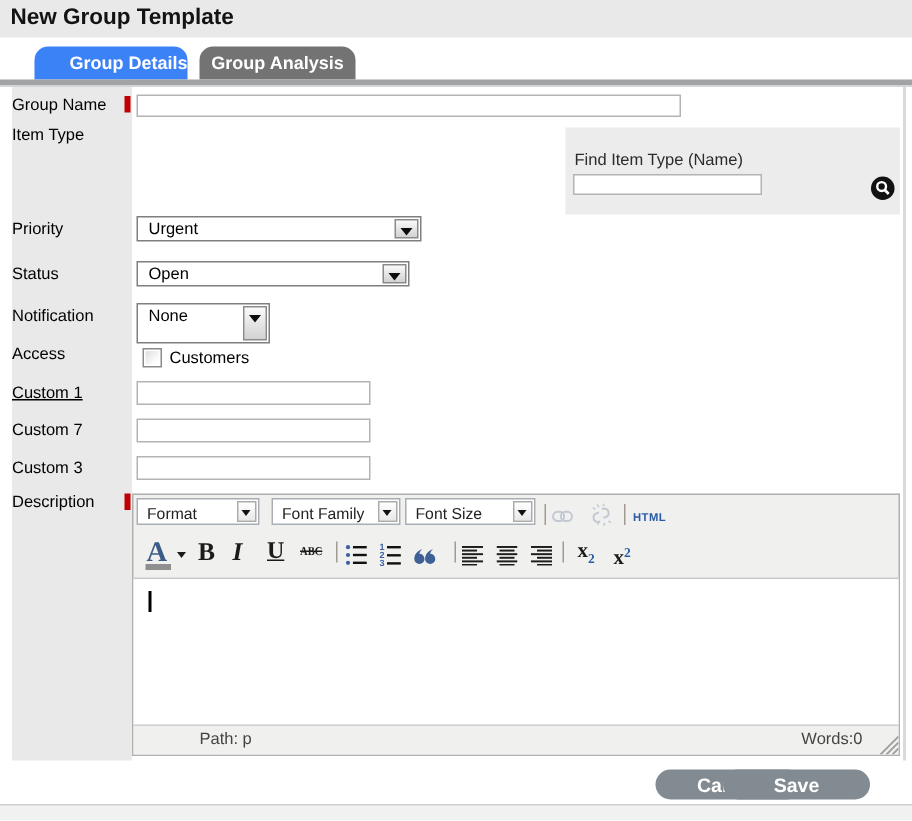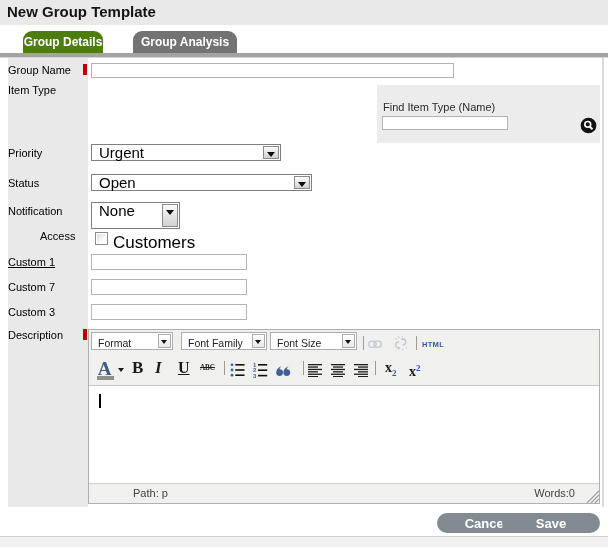--- a/index.html
+++ b/index.html
@@ -8,7 +8,7 @@
 .band { left:0; top:0; width:608px; height:25px; background:#e9e9e9; }
 .title { left:7px; top:3px; font-size:15px; font-weight:bold; color:#131313; }
 .tab { top:31px; height:22px; border-radius:9px 9px 0 0; color:#fff; font-weight:bold; font-size:12px; text-align:center; line-height:23px; }
-.tab1 { left:23px; width:80px; background:#4d7c0f; }
+.tab1 { left:23px; width:102px; background:#3b82f6;text-align:right; }
 .tab2 { left:133px; width:104px; background:#737373; }
 .bar { left:0; top:53px; width:608px; height:4px; background:#a2a3a5; }
 .bar2 { left:0; top:57px; width:608px; height:1px; background:#d6d6d6; }

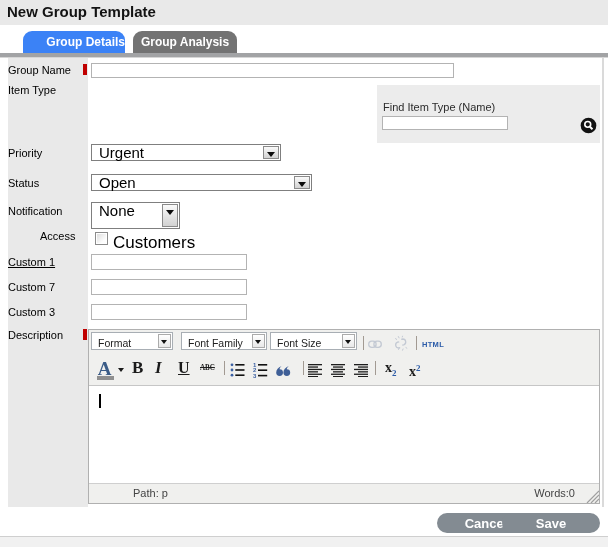--- a/index.html
+++ b/index.html
@@ -20,7 +20,7 @@
 .inp { background:#fff; border:1px solid #b3b3b3; }
 .panel { left:377px; top:85px; width:223px; height:58px; background:#ececec; }
 .fl { left:383px; top:101px; font-size:11px; font-weight:normal; color:#2b2b2b; }
-.sel { background:#fff; border:1px solid #7f7f7f; font-size:15px; color:#000; line-height:16px; padding-left:7px; }
+.sel { background:#fff; border:1px solid #7f7f7f; font-size:11px; color:#000; line-height:16px; padding-left:7px; }
 .selbtn { position:absolute; right:1px; top:1px; bottom:1px; width:16px; background:linear-gradient(#fafafa,#d2d2d2); border:1px solid #8a8a8a; }
 .selbtn::after { content:""; position:absolute; left:3px; top:5px; border:4px solid transparent; border-top:5px solid #0c0c0c; border-bottom:none; }
 .cb { left:95px; top:232px; width:13px; height:13px; border:1px solid #8b8b8b; background:linear-gradient(135deg,#d9d9d9,#fdfdfd 70%); box-shadow:inset 0 0 0 1px #fff; }

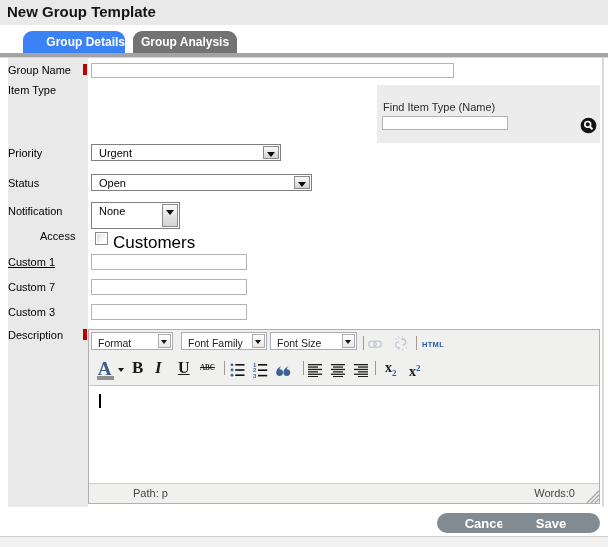--- a/index.html
+++ b/index.html
@@ -67,7 +67,7 @@
 <div class="abs sel" style="left:91px; top:144px; width:190px; height:17px;">Urgent<span class="selbtn"></span></div>
 
 <div class="abs lb" style="top:177px;">Status</div>
-<div class="abs sel" style="left:91px; top:174px; width:221px; height:17px;">Open<span class="selbtn"></span></div>
+<div class="abs sel" style="left:91px; top:174px; width:182px; height:17px;">Open<span class="selbtn"></span></div>
 
 <div class="abs lb" style="top:205px;">Notification</div>
 <div class="abs sel" style="left:91px; top:202px; width:89px; height:27px;">None<span class="selbtn"></span></div>

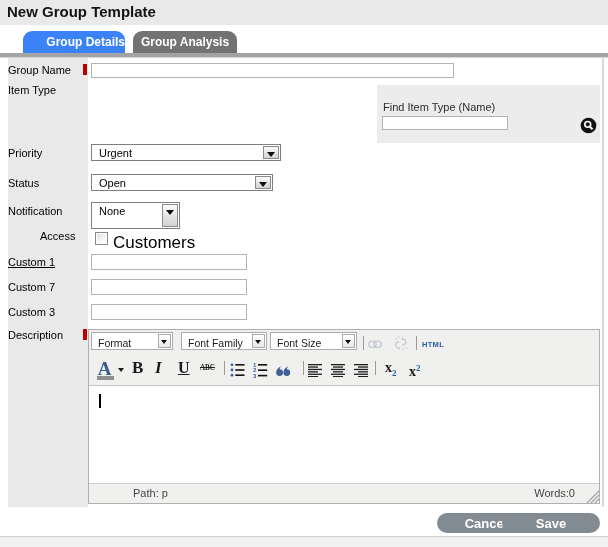--- a/index.html
+++ b/index.html
@@ -72,7 +72,7 @@
 <div class="abs lb" style="top:205px;">Notification</div>
 <div class="abs sel" style="left:91px; top:202px; width:89px; height:27px;">None<span class="selbtn"></span></div>
 
-<div class="abs lb" style="top:230px;padding-left:32px;">Access</div>
+<div class="abs lb" style="top:230px;">Access</div>
 <div class="abs cb"></div>
 <div class="abs small" style="left:113px; top:233px;">Customers</div>
 

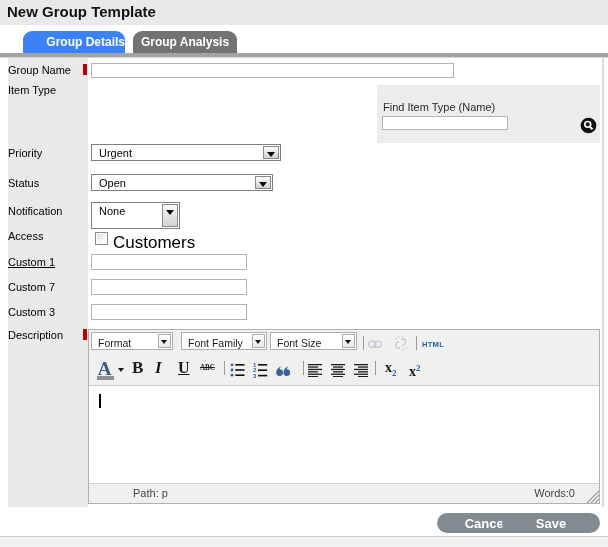--- a/index.html
+++ b/index.html
@@ -24,7 +24,7 @@
 .selbtn { position:absolute; right:1px; top:1px; bottom:1px; width:16px; background:linear-gradient(#fafafa,#d2d2d2); border:1px solid #8a8a8a; }
 .selbtn::after { content:""; position:absolute; left:3px; top:5px; border:4px solid transparent; border-top:5px solid #0c0c0c; border-bottom:none; }
 .cb { left:95px; top:232px; width:13px; height:13px; border:1px solid #8b8b8b; background:linear-gradient(135deg,#d9d9d9,#fdfdfd 70%); box-shadow:inset 0 0 0 1px #fff; }
-.small { font-size:17px; color:#000; }
+.small { font-size:11px; color:#000; }
 
 .ed { left:88px; top:329px; width:512px; height:175px; border:1px solid #b0b0b0; background:#f0f0ee; }
 .dd { top:332px; height:18px; background:#fff; border:1px solid #a8aeb4; font-size:10.5px; color:#222; line-height:20px; padding-left:6px; }

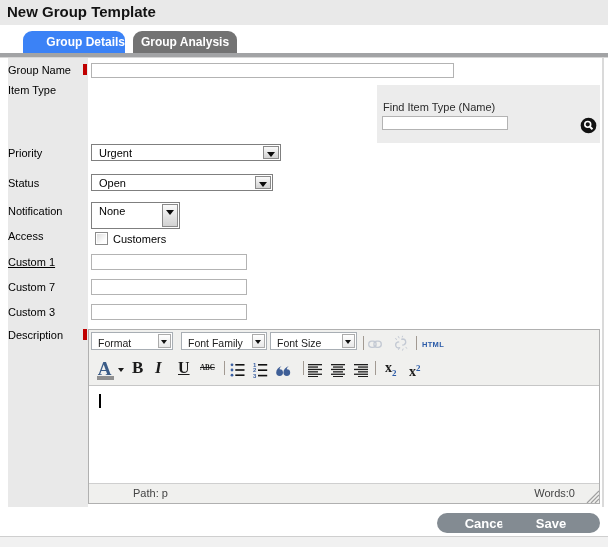--- a/index.html
+++ b/index.html
@@ -181,7 +181,7 @@
 </svg>
 
 <div class="abs btn" style="left:408px;margin-left:29px;">Cancel</div>
-<div class="abs btn" style="left:502px;">Save</div>
+<div class="abs btn" style="left:482px;">Save</div>
 <div class="abs strip"></div>
 
 </body></html>

